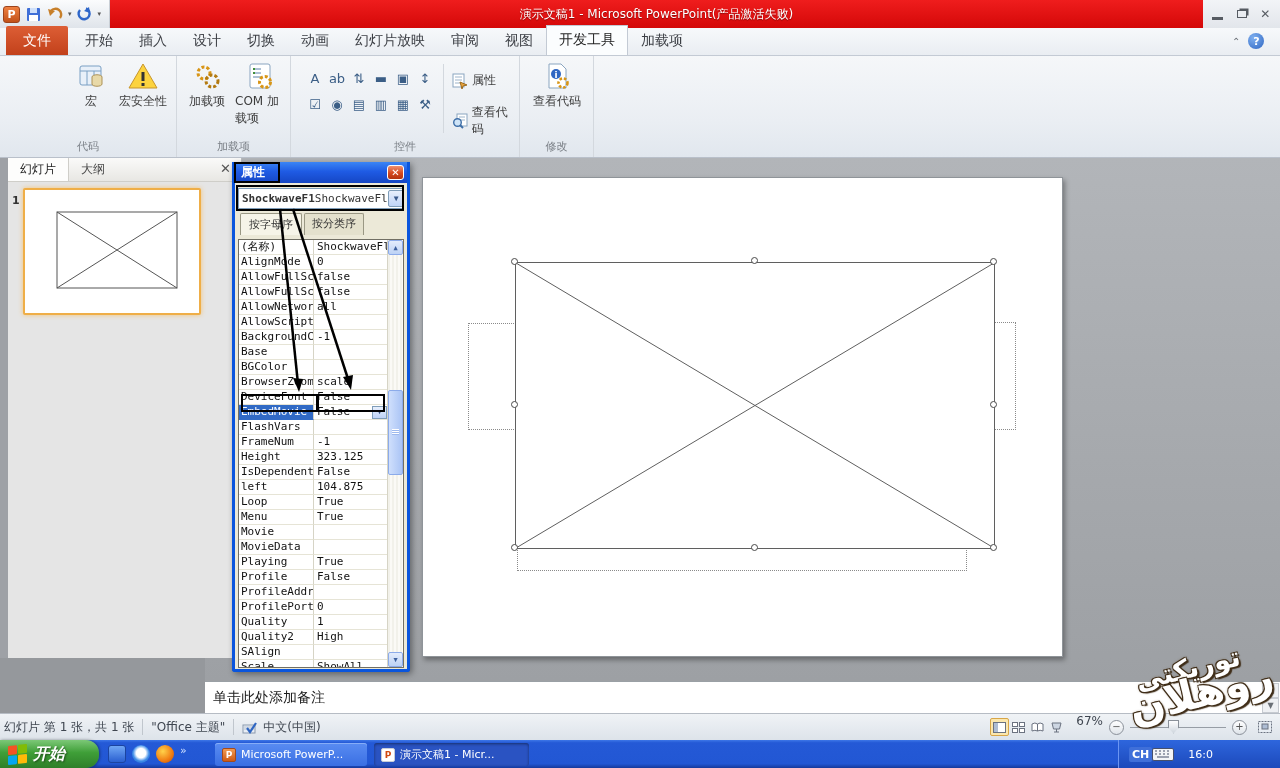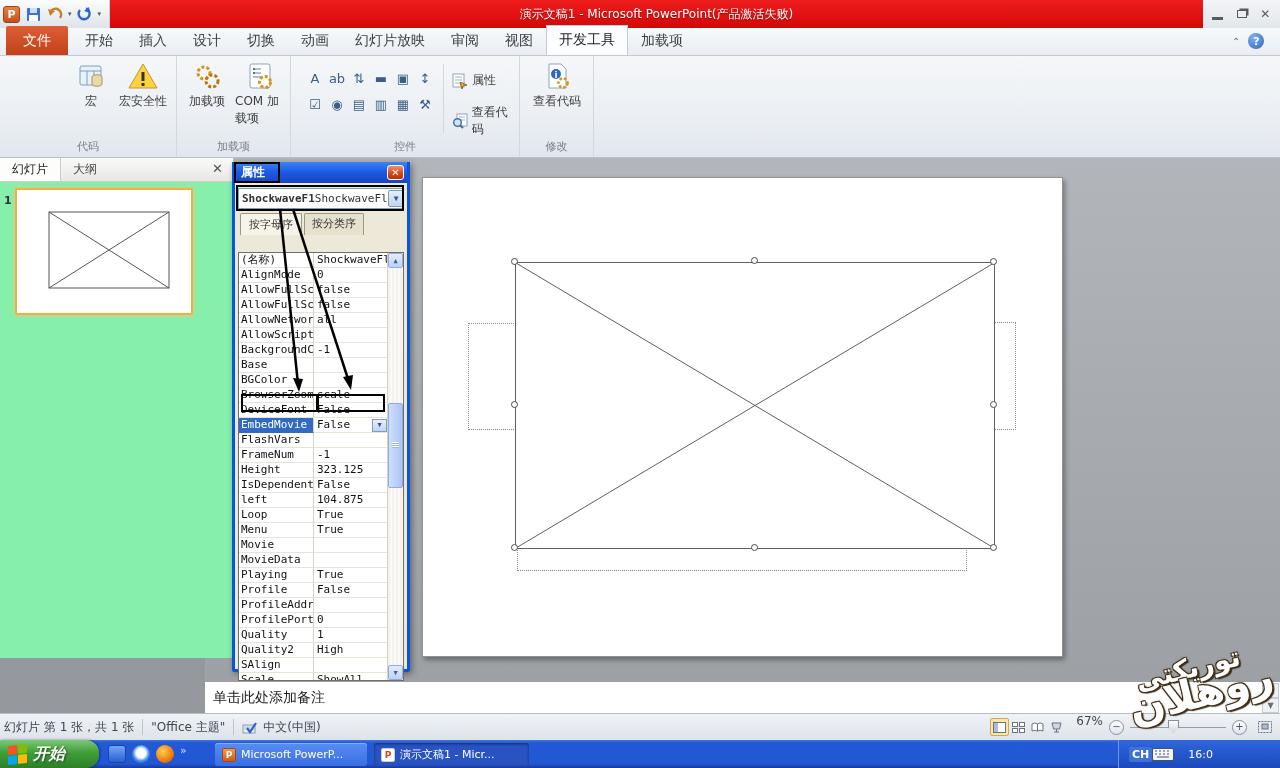--- a/index.html
+++ b/index.html
@@ -42,7 +42,7 @@
 
   
   #mainarea{left:202px;top:158px;width:1078px;height:523px;background:linear-gradient(#b2b5b9,#9da0a4)}
-  #leftpane{left:0;top:158px;width:234px;height:500px;background:#86efac;border-right:1px solid #b9bcc0}
+  #leftpane{left:8px;top:158px;width:234px;height:500px;background:#e5e5e5;border-right:1px solid #b9bcc0}
   #lefttabs{height:24px;background:linear-gradient(#fafaf9,#e8e7e3);border-bottom:1px solid #cfcec9;display:flex;align-items:stretch}
   .ltab{padding:4px 12px;font-size:12px;color:#4a4a4a;display:flex;align-items:center}
   .ltab.active{background:#fdfdfc;border-right:1px solid #cfcec9;color:#222}

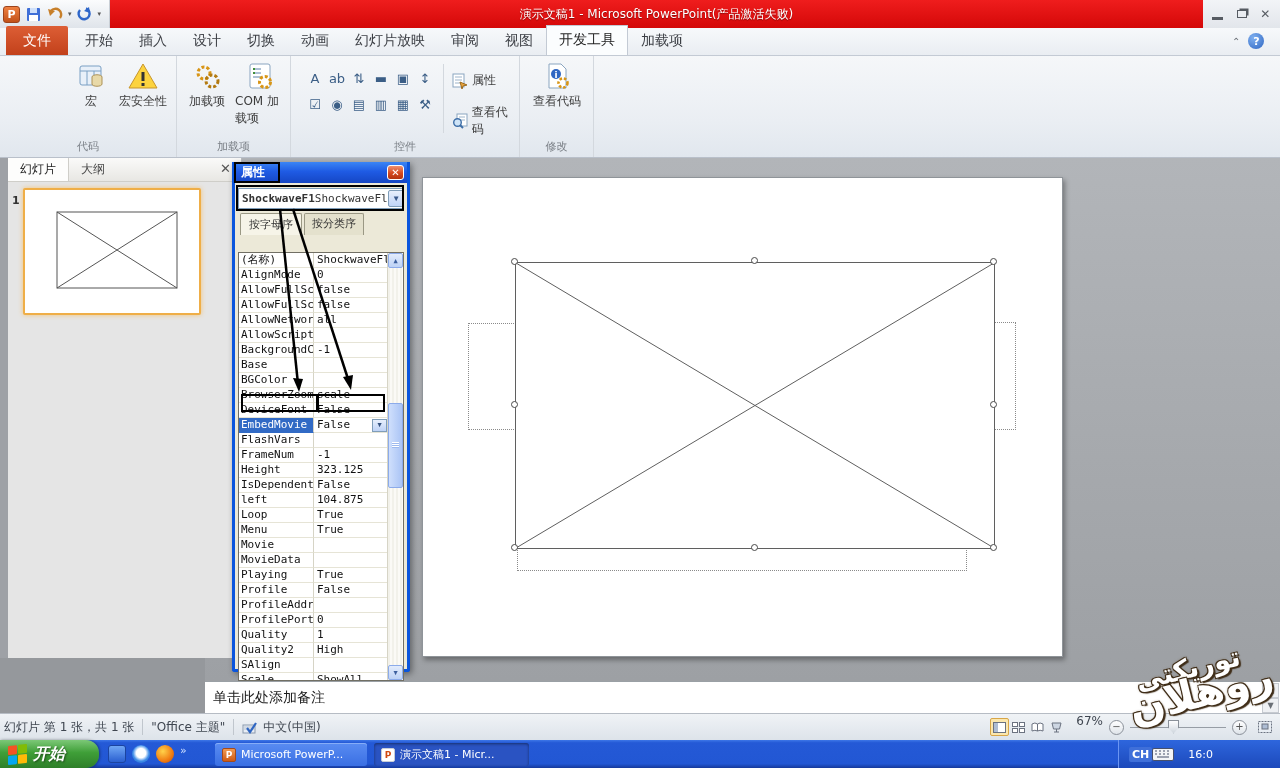--- a/index.html
+++ b/index.html
@@ -67,7 +67,7 @@
   #proptabs{display:flex;margin-top:4px;padding-left:2px}
   .ptab{font-size:11px;padding:2px 7px;border:1px solid #9a9884;border-bottom:0;background:#e4e1cd;color:#333;border-radius:2px 2px 0 0;margin-right:2px}
   .ptab.active{background:#f6f4e8;position:relative;top:0px;padding:3px 8px}
-  #proplist{position:relative;margin-top:17px;height:429px;background:#fff;border:1px solid #716f64;overflow:hidden;font-family:"DejaVu Sans Mono",monospace;font-size:11px}
+  #proplist{position:relative;margin-top:4px;height:429px;background:#fff;border:1px solid #716f64;overflow:hidden;font-family:"DejaVu Sans Mono",monospace;font-size:11px}
   .prow{display:flex;height:15px;line-height:14px}
   .plabel{width:75px;flex:none;border-right:1px solid #d6d4c6;border-bottom:1px solid #e6e4d6;padding-left:2px;white-space:nowrap;overflow:hidden;color:#111}
   .pval{flex:1;border-bottom:1px solid #e6e4d6;padding-left:3px;white-space:nowrap;overflow:hidden;color:#111;display:flex;align-items:center}

